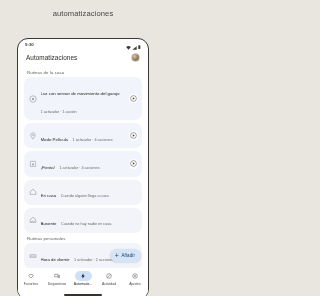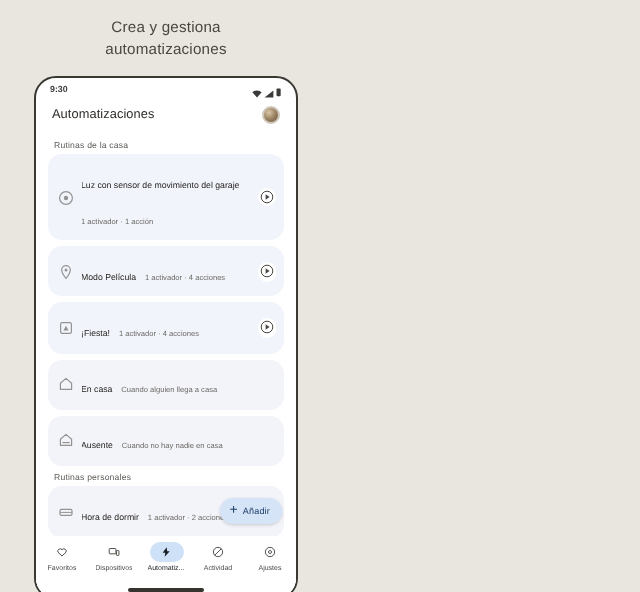--- a/index.html
+++ b/index.html
@@ -242,7 +242,6 @@
 <body>
 
 <div class="headline">
-  <span class="headline-line">Crea y gestiona</span>
   <span class="headline-line">automatizaciones</span>
 </div>
 

